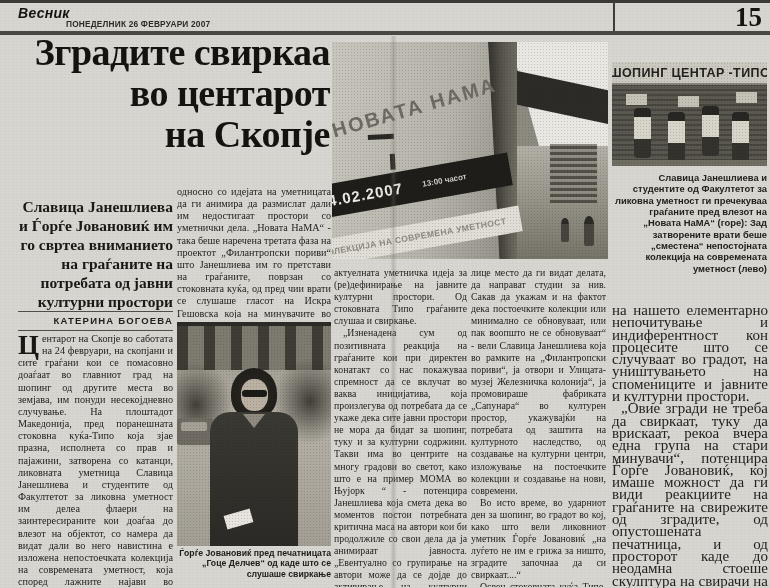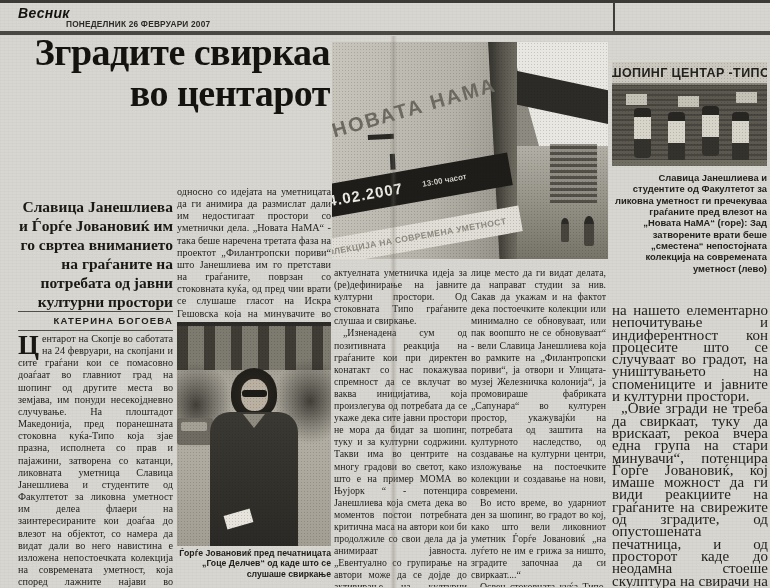--- a/index.html
+++ b/index.html
@@ -103,6 +103,7 @@
   <div class="abs logo">Весник</div>
   <div class="abs issue-date">ПОНЕДЕЛНИК 26 ФЕВРУАРИ 2007</div>
   <div class="abs hdr-vrule"></div>
+  <div class="abs pagenum">15</div>
   <div class="abs hdr-rule"></div>
 
   <h1 class="abs headline" style="margin:0;font-weight:700;">

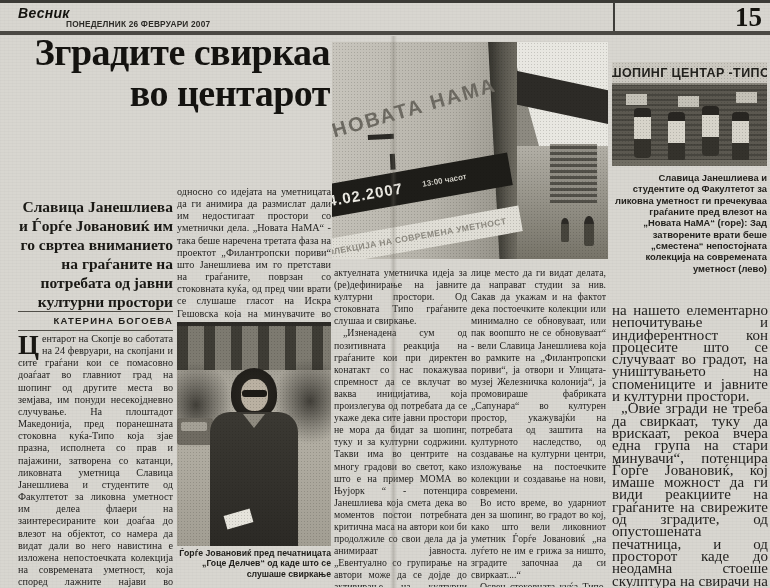--- a/index.html
+++ b/index.html
@@ -109,6 +109,7 @@
   <h1 class="abs headline" style="margin:0;font-weight:700;">
     <span>Зградите свиркаа</span>
     <span>во центарот</span>
+    <span>на Скопје</span>
   </h1>
   <div class="abs byline">КАТЕРИНА БОГОЕВА</div>
   <div class="abs subhead">Славица Јанешлиева и Ѓорѓе Јовановиќ им го свртеа вниманието на граѓаните на потребата од јавни културни простори</div>

